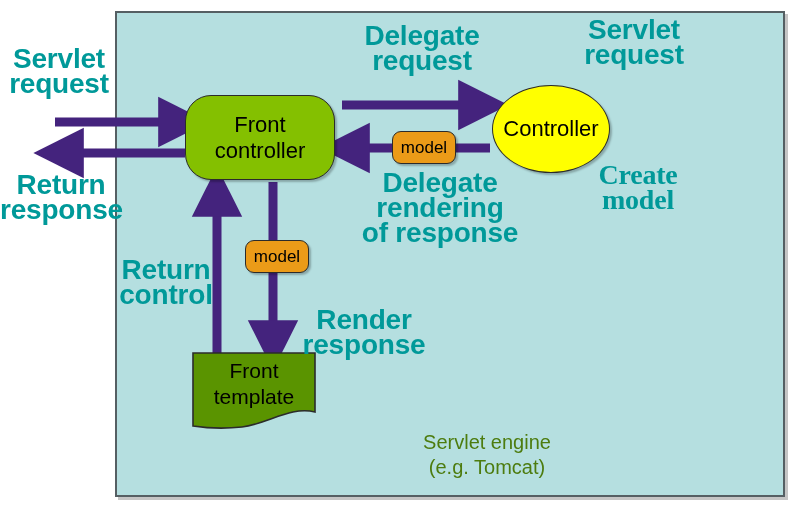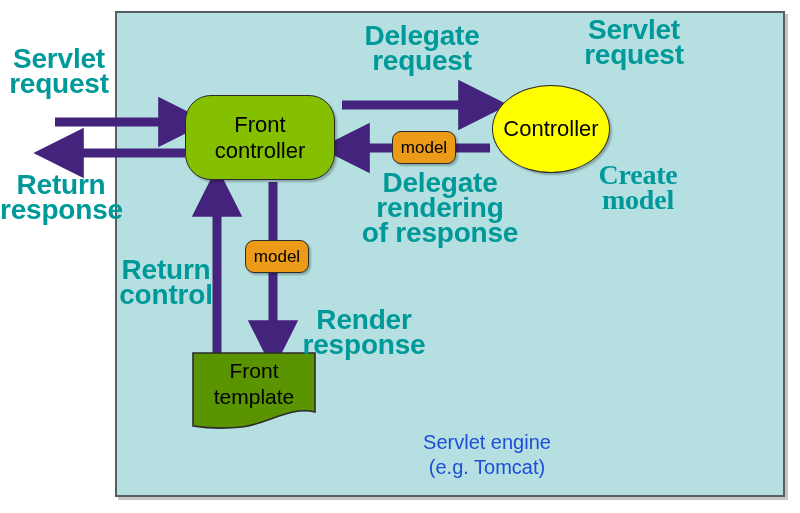--- a/index.html
+++ b/index.html
@@ -38,7 +38,7 @@
   .lbl.c { text-align: center; }
   .plain {
     position: absolute;
-    color: #1d4ed8;
+    color: #4d7c0f;
     font-size: 20px;
     line-height: 25px;
     text-align: center;

